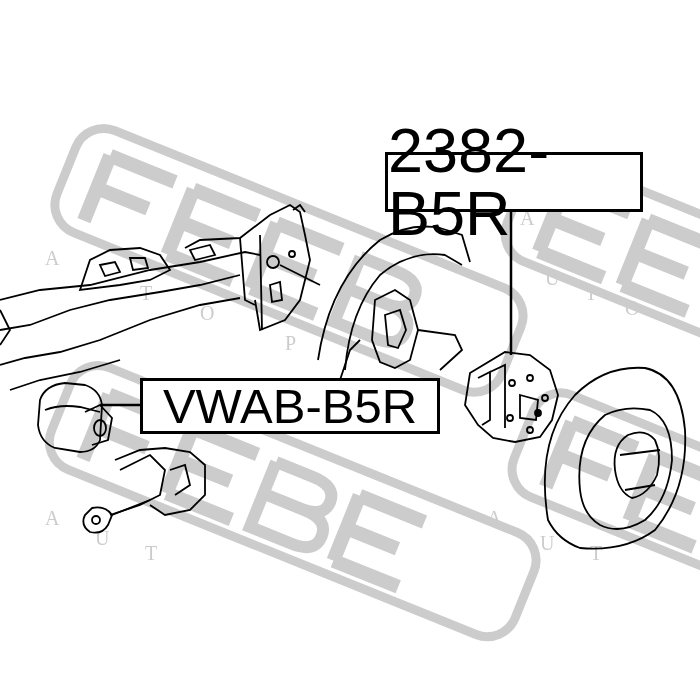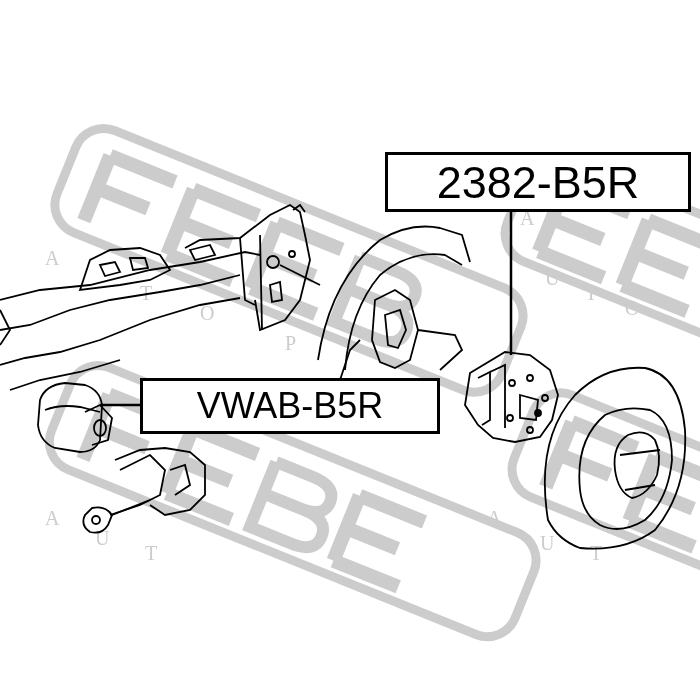--- a/index.html
+++ b/index.html
@@ -13,7 +13,7 @@
     letter-spacing: 0px; line-height: 1;
   }
   .label-box span { display: block; transform: scaleX(1.0); }
-  #label-2382 { left: 385px; top: 152px; width: 306px; height: 60px; font-size: 45px; }
+  #label-2382 { left: 385px; top: 152px; width: 258px; height: 60px; font-size: 63px; }
   #label-vwab { left: 140px; top: 378px; width: 300px; height: 56px; font-size: 36px; }
 </style>
 </head>

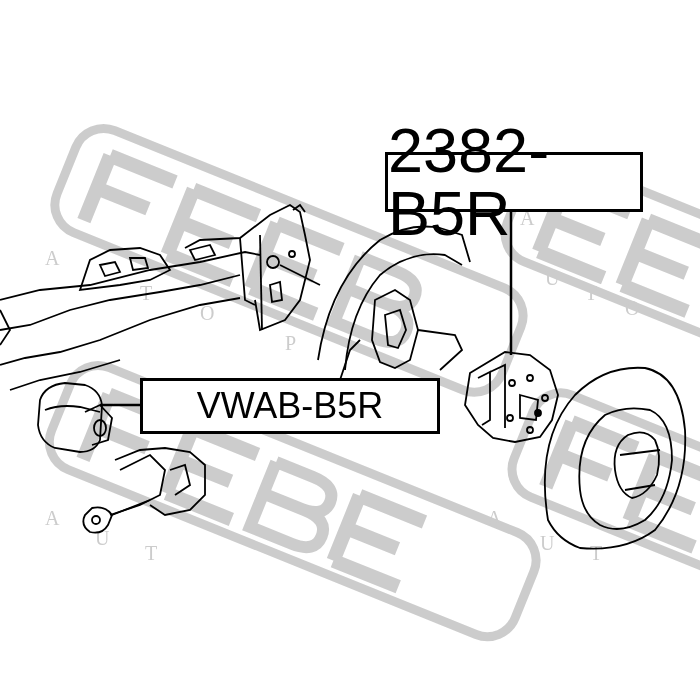--- a/index.html
+++ b/index.html
@@ -14,7 +14,7 @@
   }
   .label-box span { display: block; transform: scaleX(1.0); }
   #label-2382 { left: 385px; top: 152px; width: 258px; height: 60px; font-size: 63px; }
-  #label-vwab { left: 140px; top: 378px; width: 300px; height: 56px; font-size: 36px; }
+  #label-vwab { left: 140px; top: 378px; width: 300px; height: 56px; font-size: 49px; }
 </style>
 </head>
 <body>

